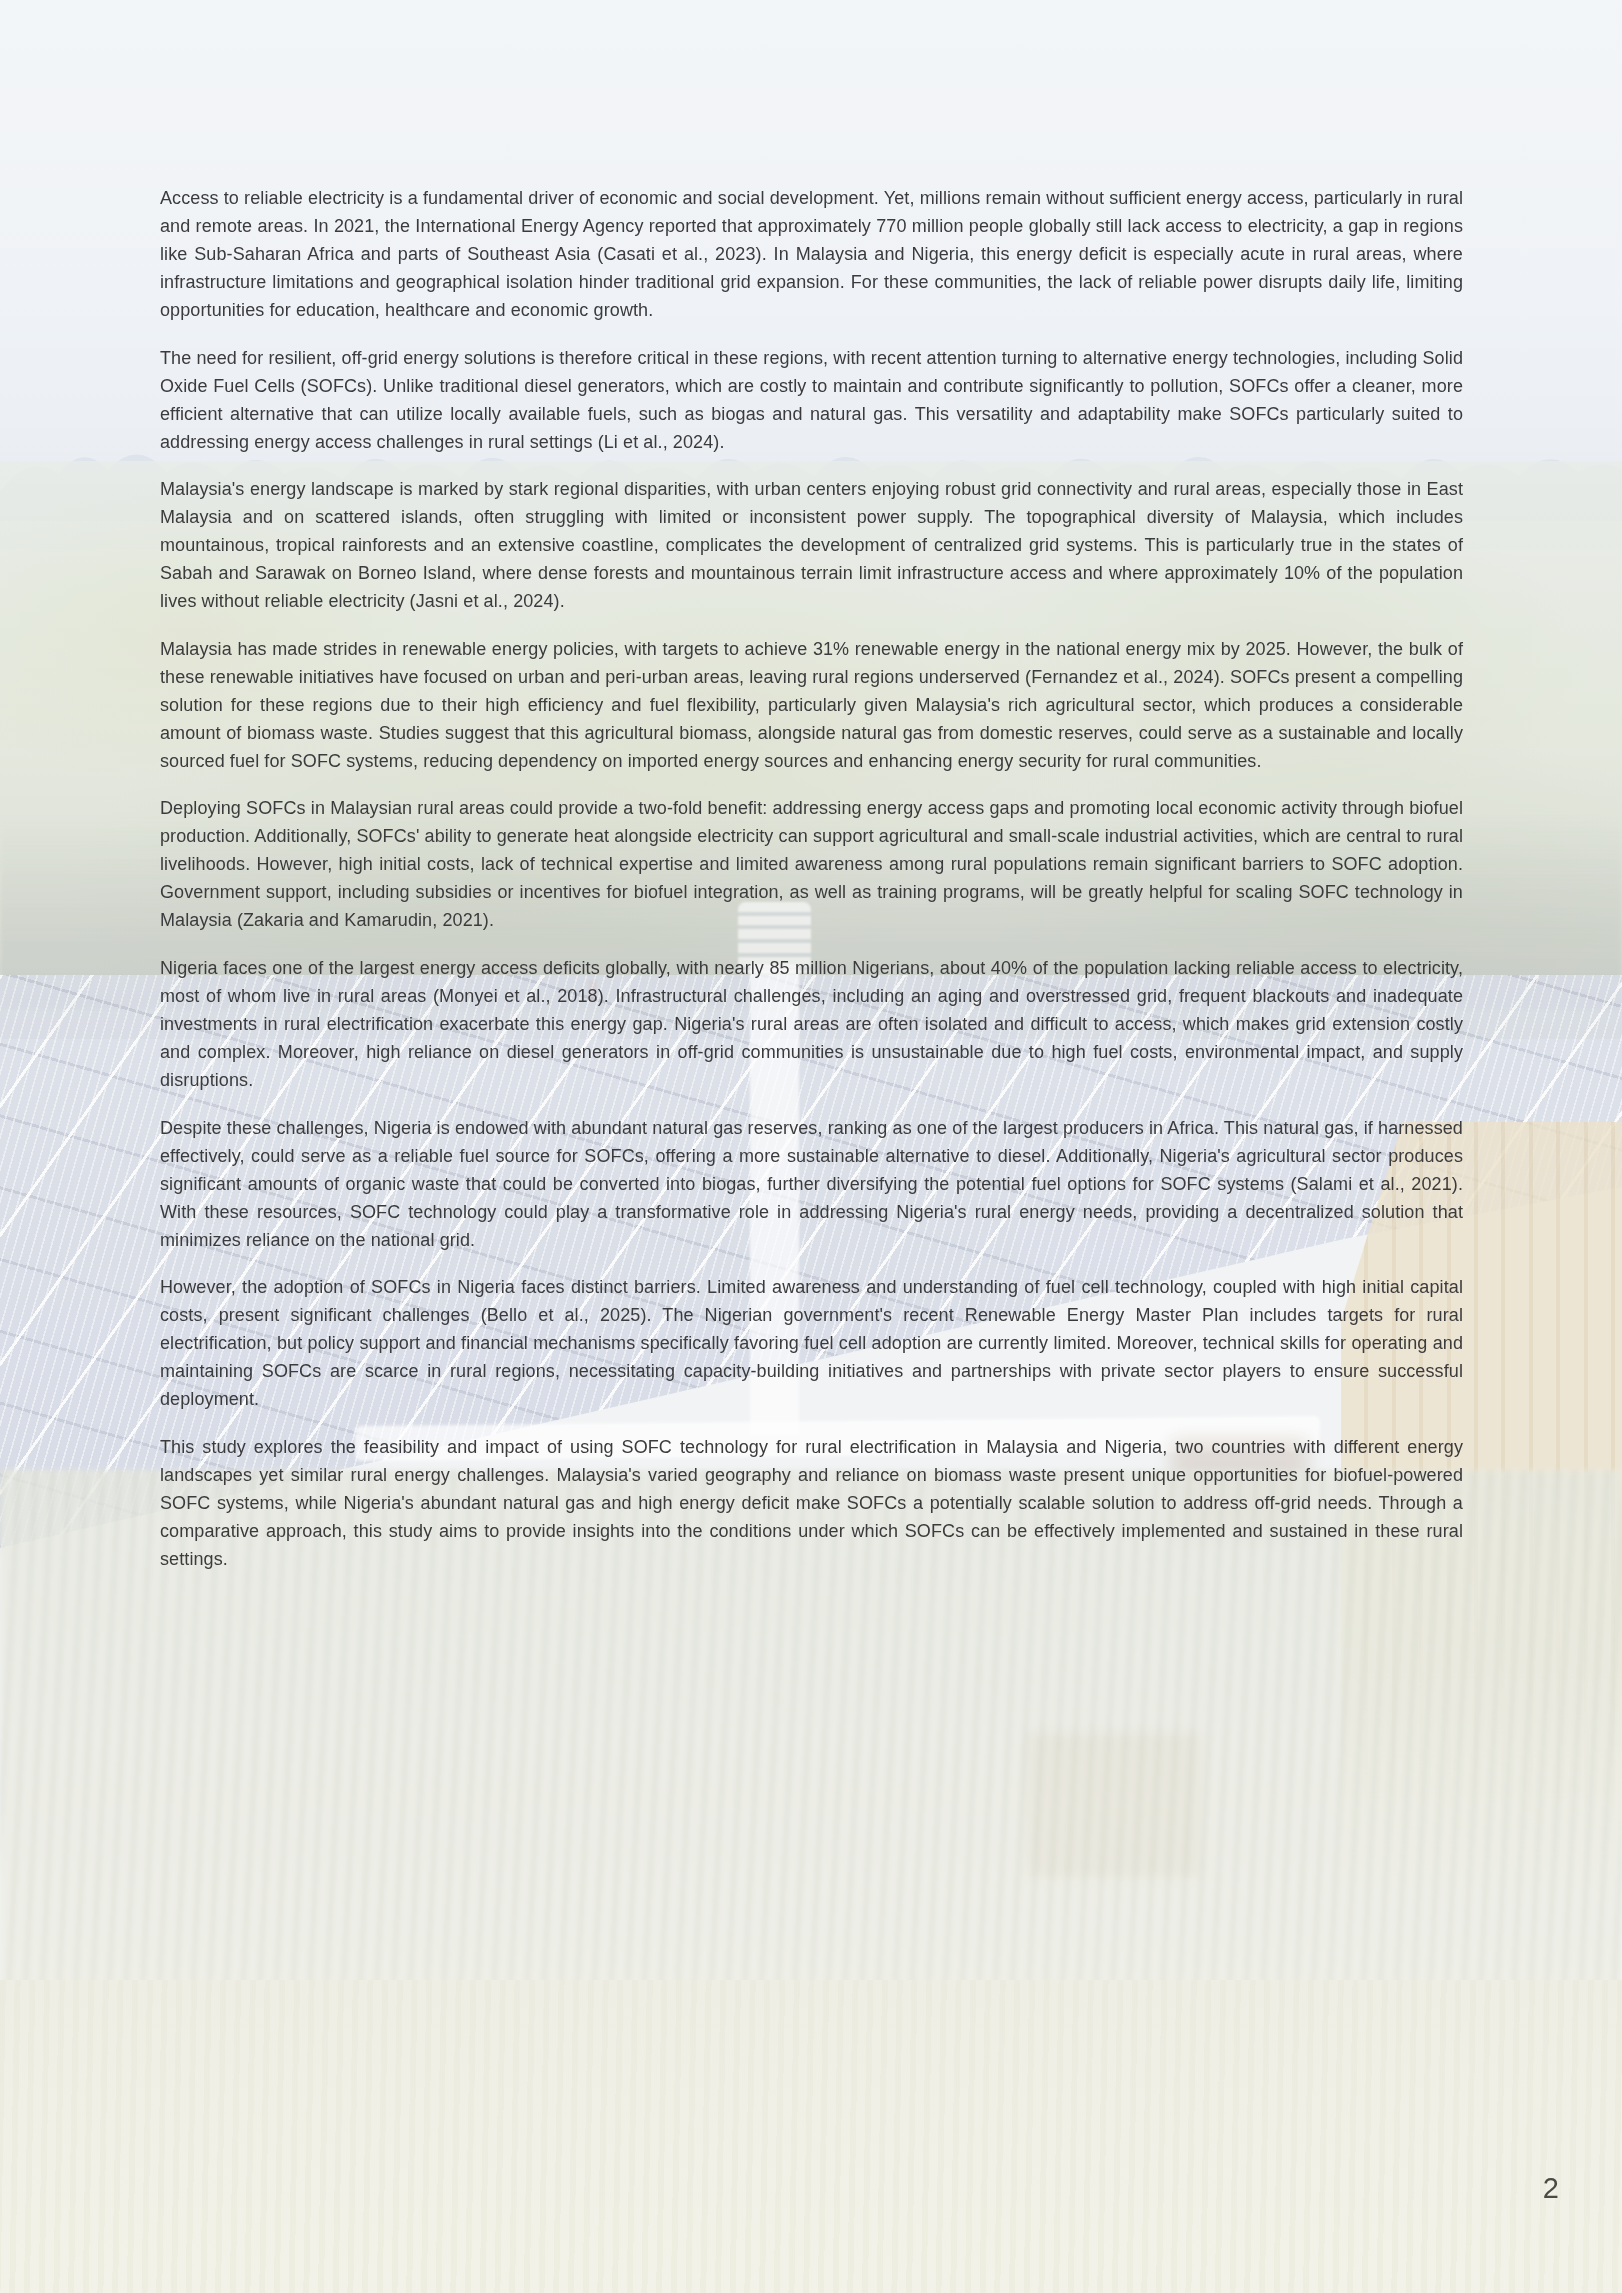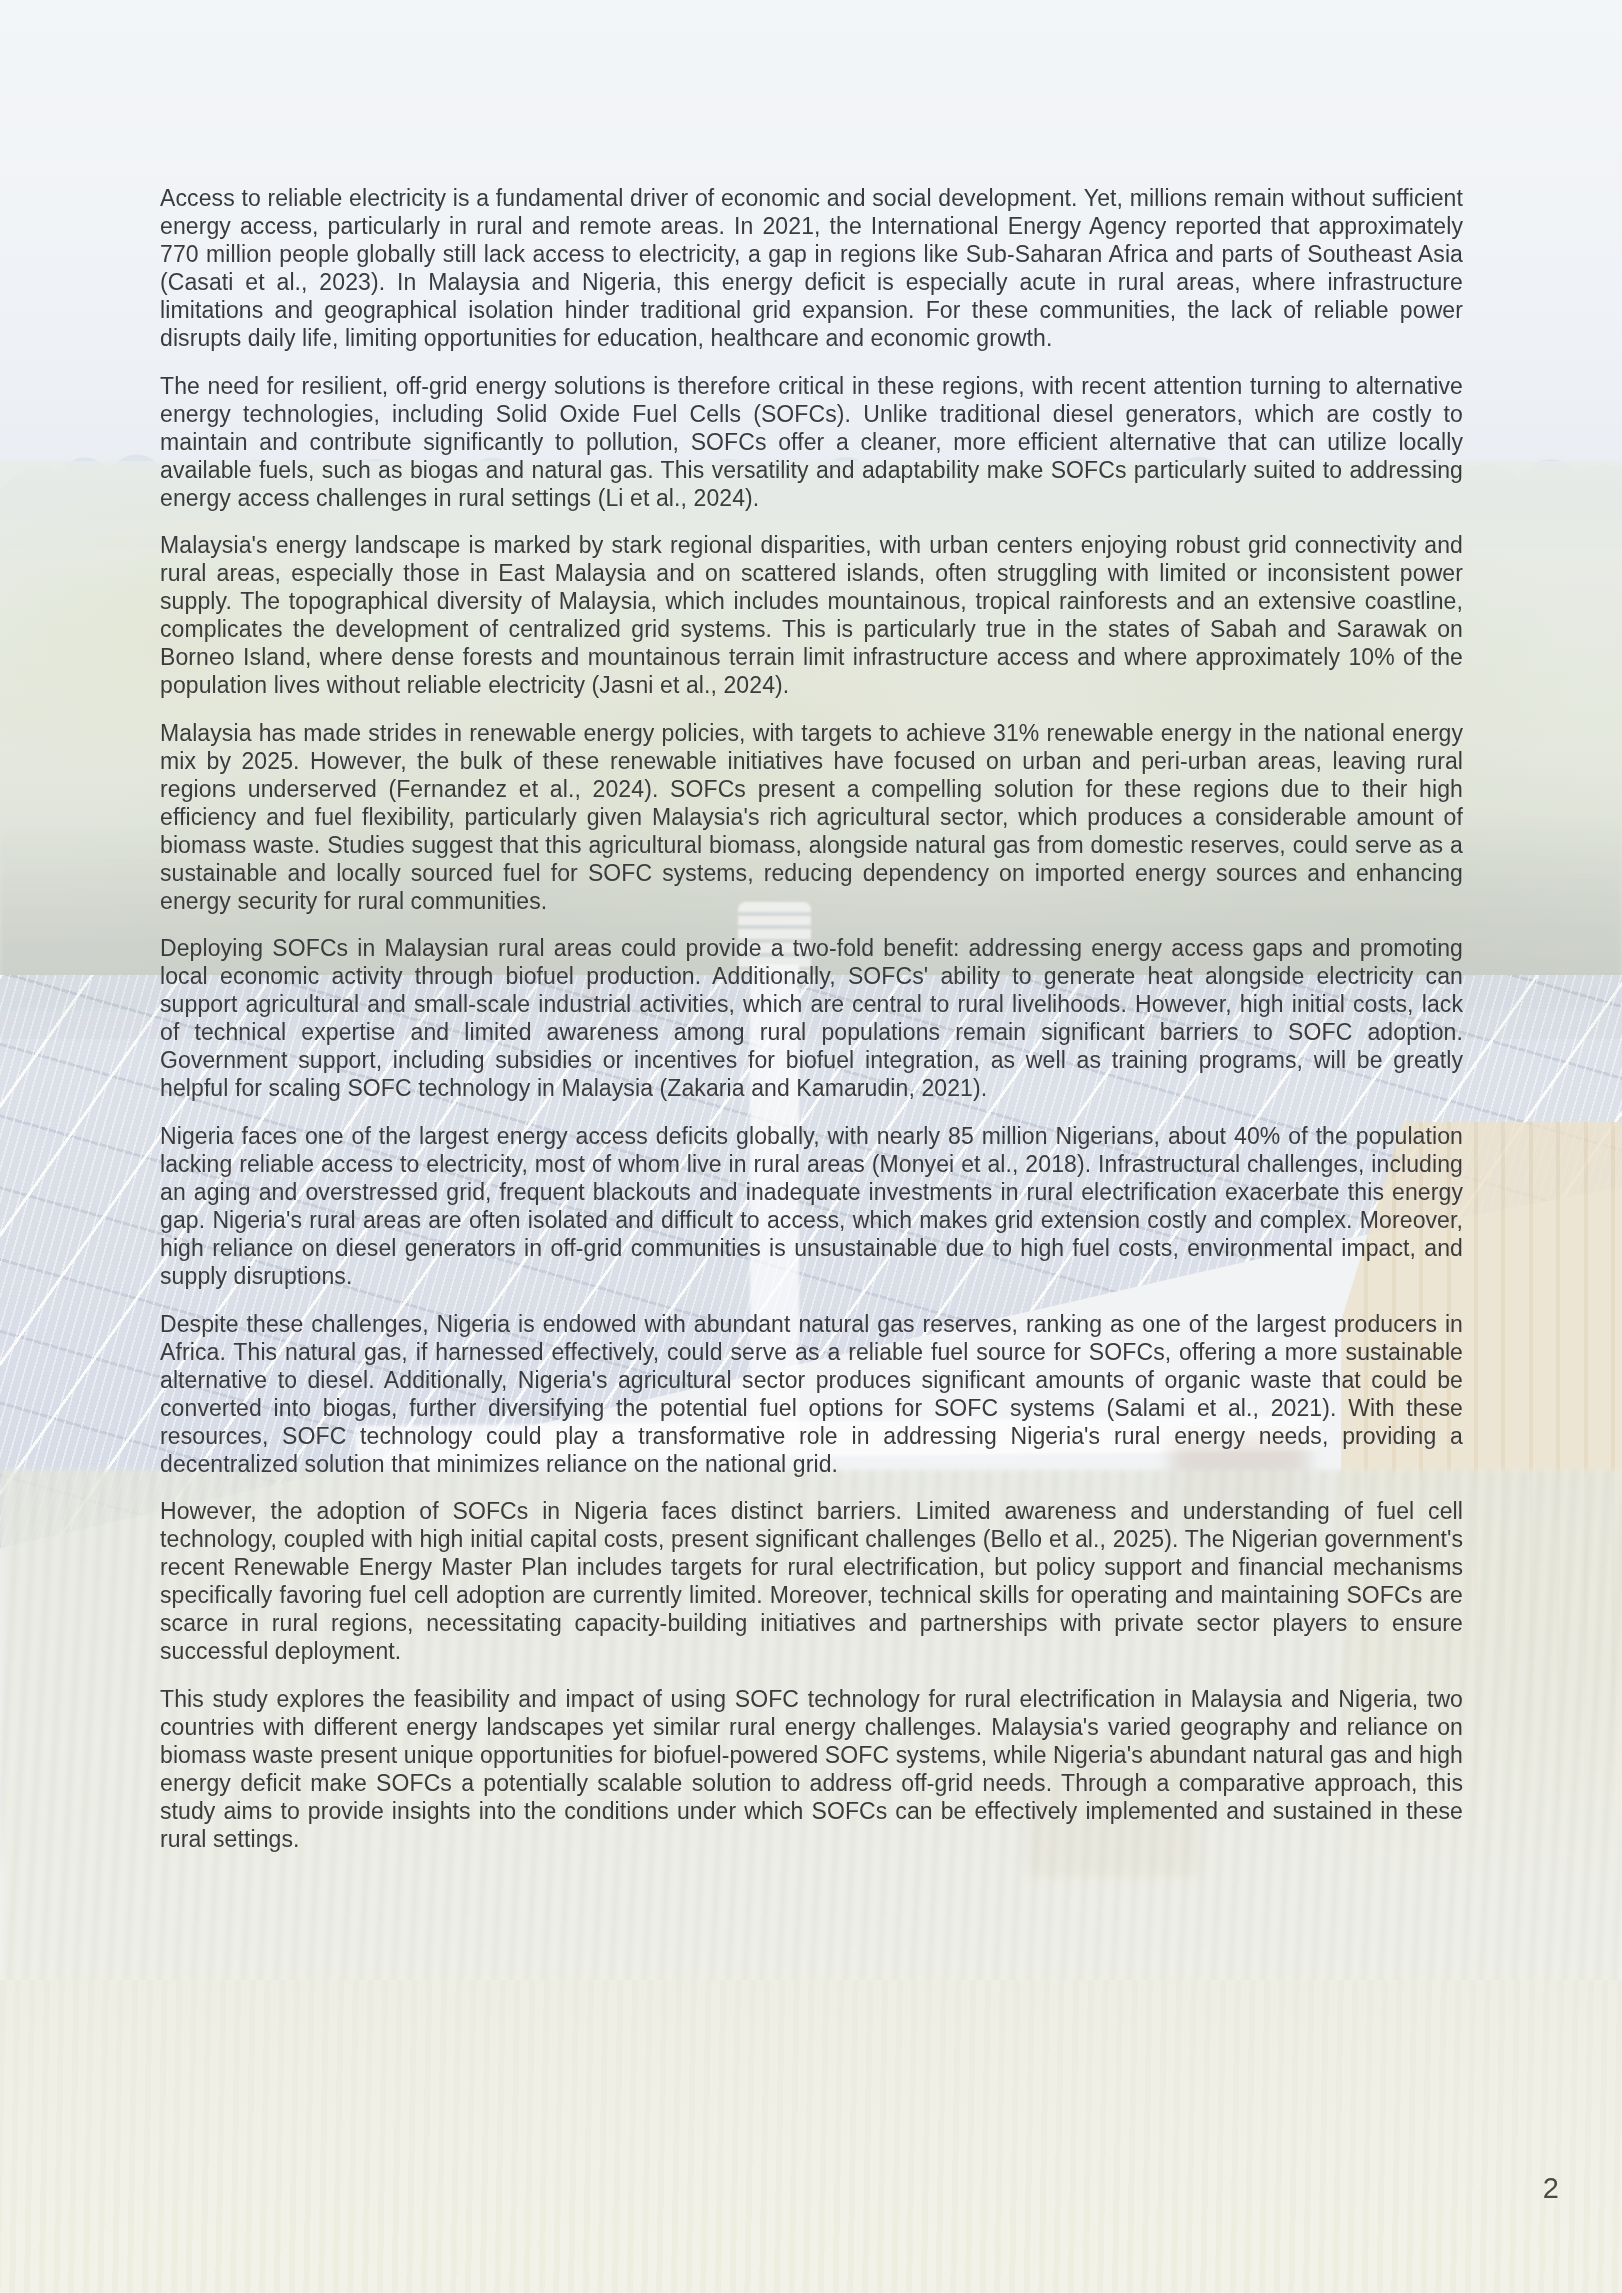--- a/index.html
+++ b/index.html
@@ -105,7 +105,7 @@
     margin:0 0 34px 0;
   }
   .para {
-    font-size:23px; line-height:28px;
+    font-size:18px; line-height:28px;
     text-align:justify; margin:0 0 19.6px 0;
     letter-spacing:0.1px;
   }

